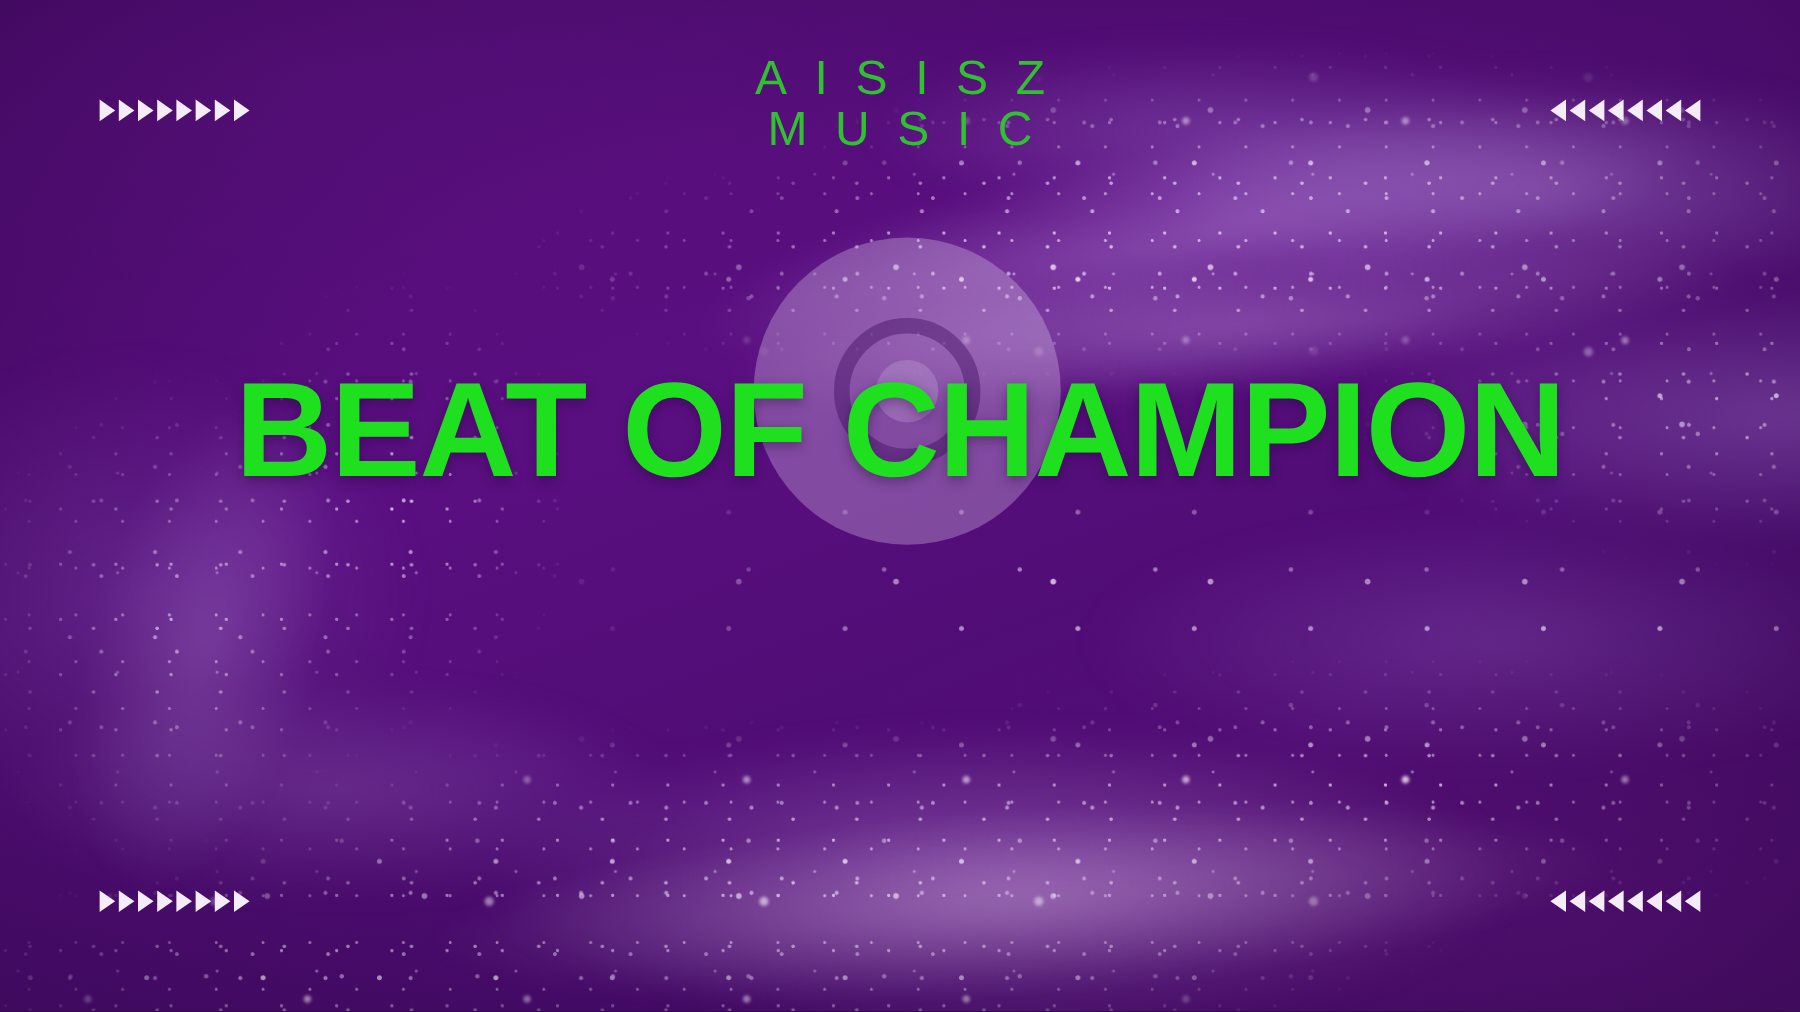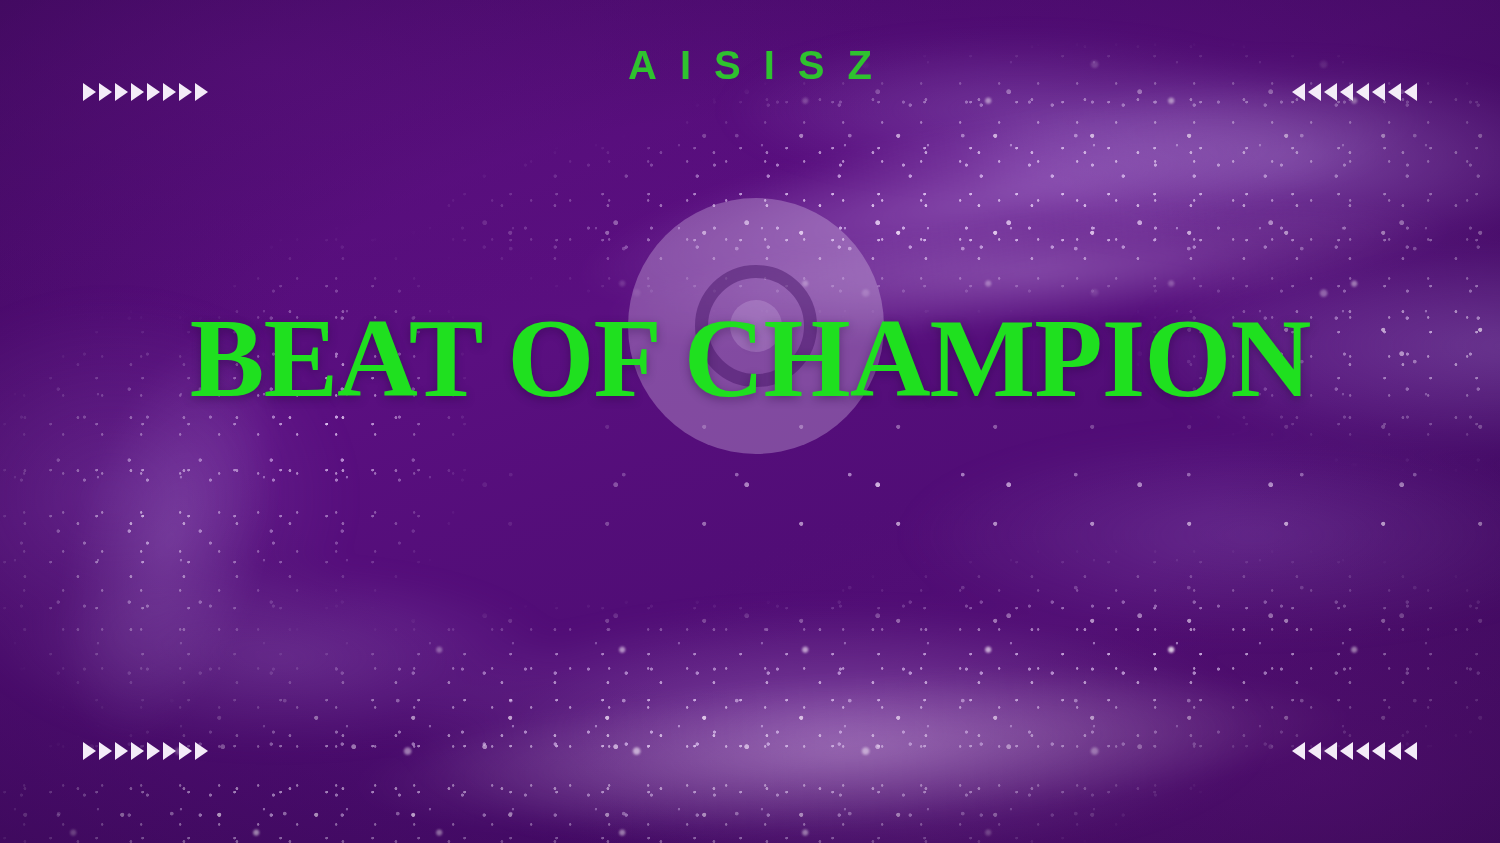--- a/index.html
+++ b/index.html
@@ -224,7 +224,7 @@
     display: block;
     color: #2fc22f;
     font-family: "Liberation Sans", sans-serif;
-    font-weight: 700;
+    font-weight: 400;
     font-size: 40px;
     letter-spacing: 23px;
     text-indent: 23px;

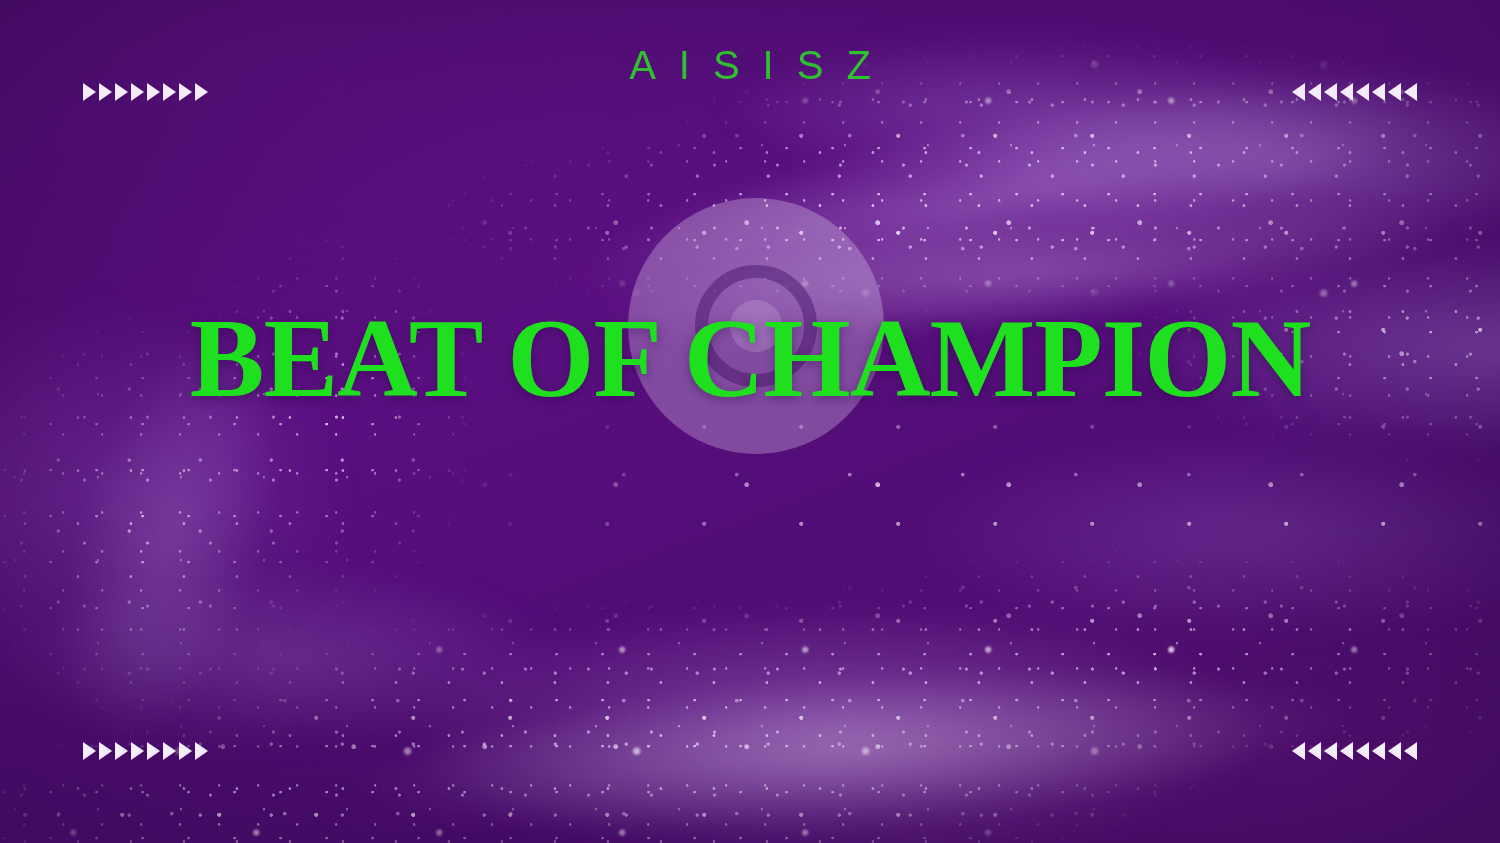--- a/index.html
+++ b/index.html
@@ -326,6 +326,7 @@
 
   <div class="brand">
     <span class="brand-line">AISISZ</span>
+    <span class="brand-line">MUSIC</span>
   </div>
 
   <div class="title-block">

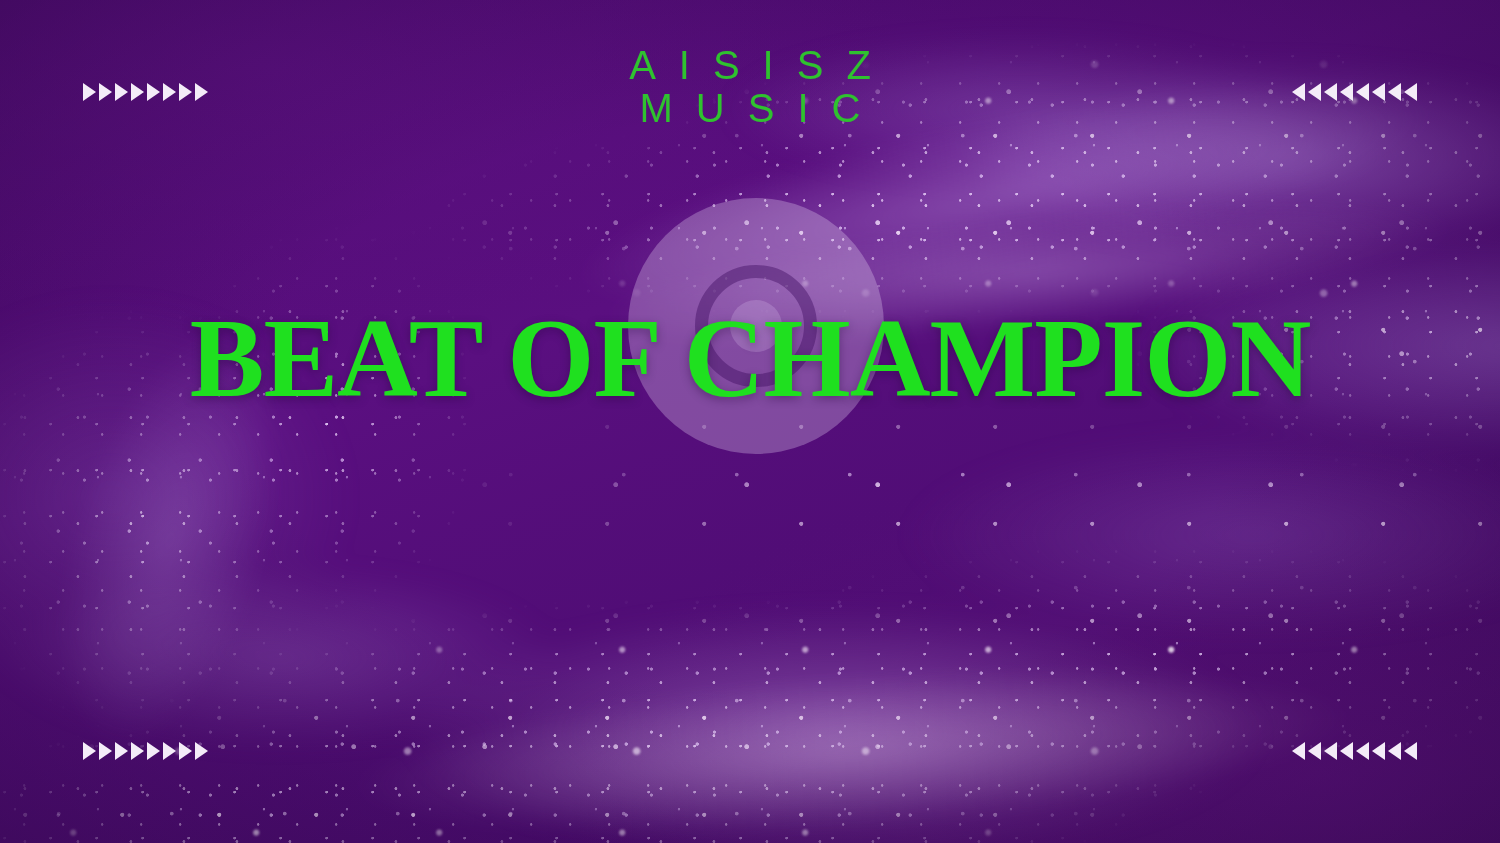--- a/index.html
+++ b/index.html
@@ -241,7 +241,7 @@
   .title-line {
     display: block;
     color: #1fe01f;
-    font-family: Liberation Serif, serif;
+    font-family: Liberation Sans, sans-serif;
     font-weight: 700;
     font-size: 112px;
     line-height: 1.26;

